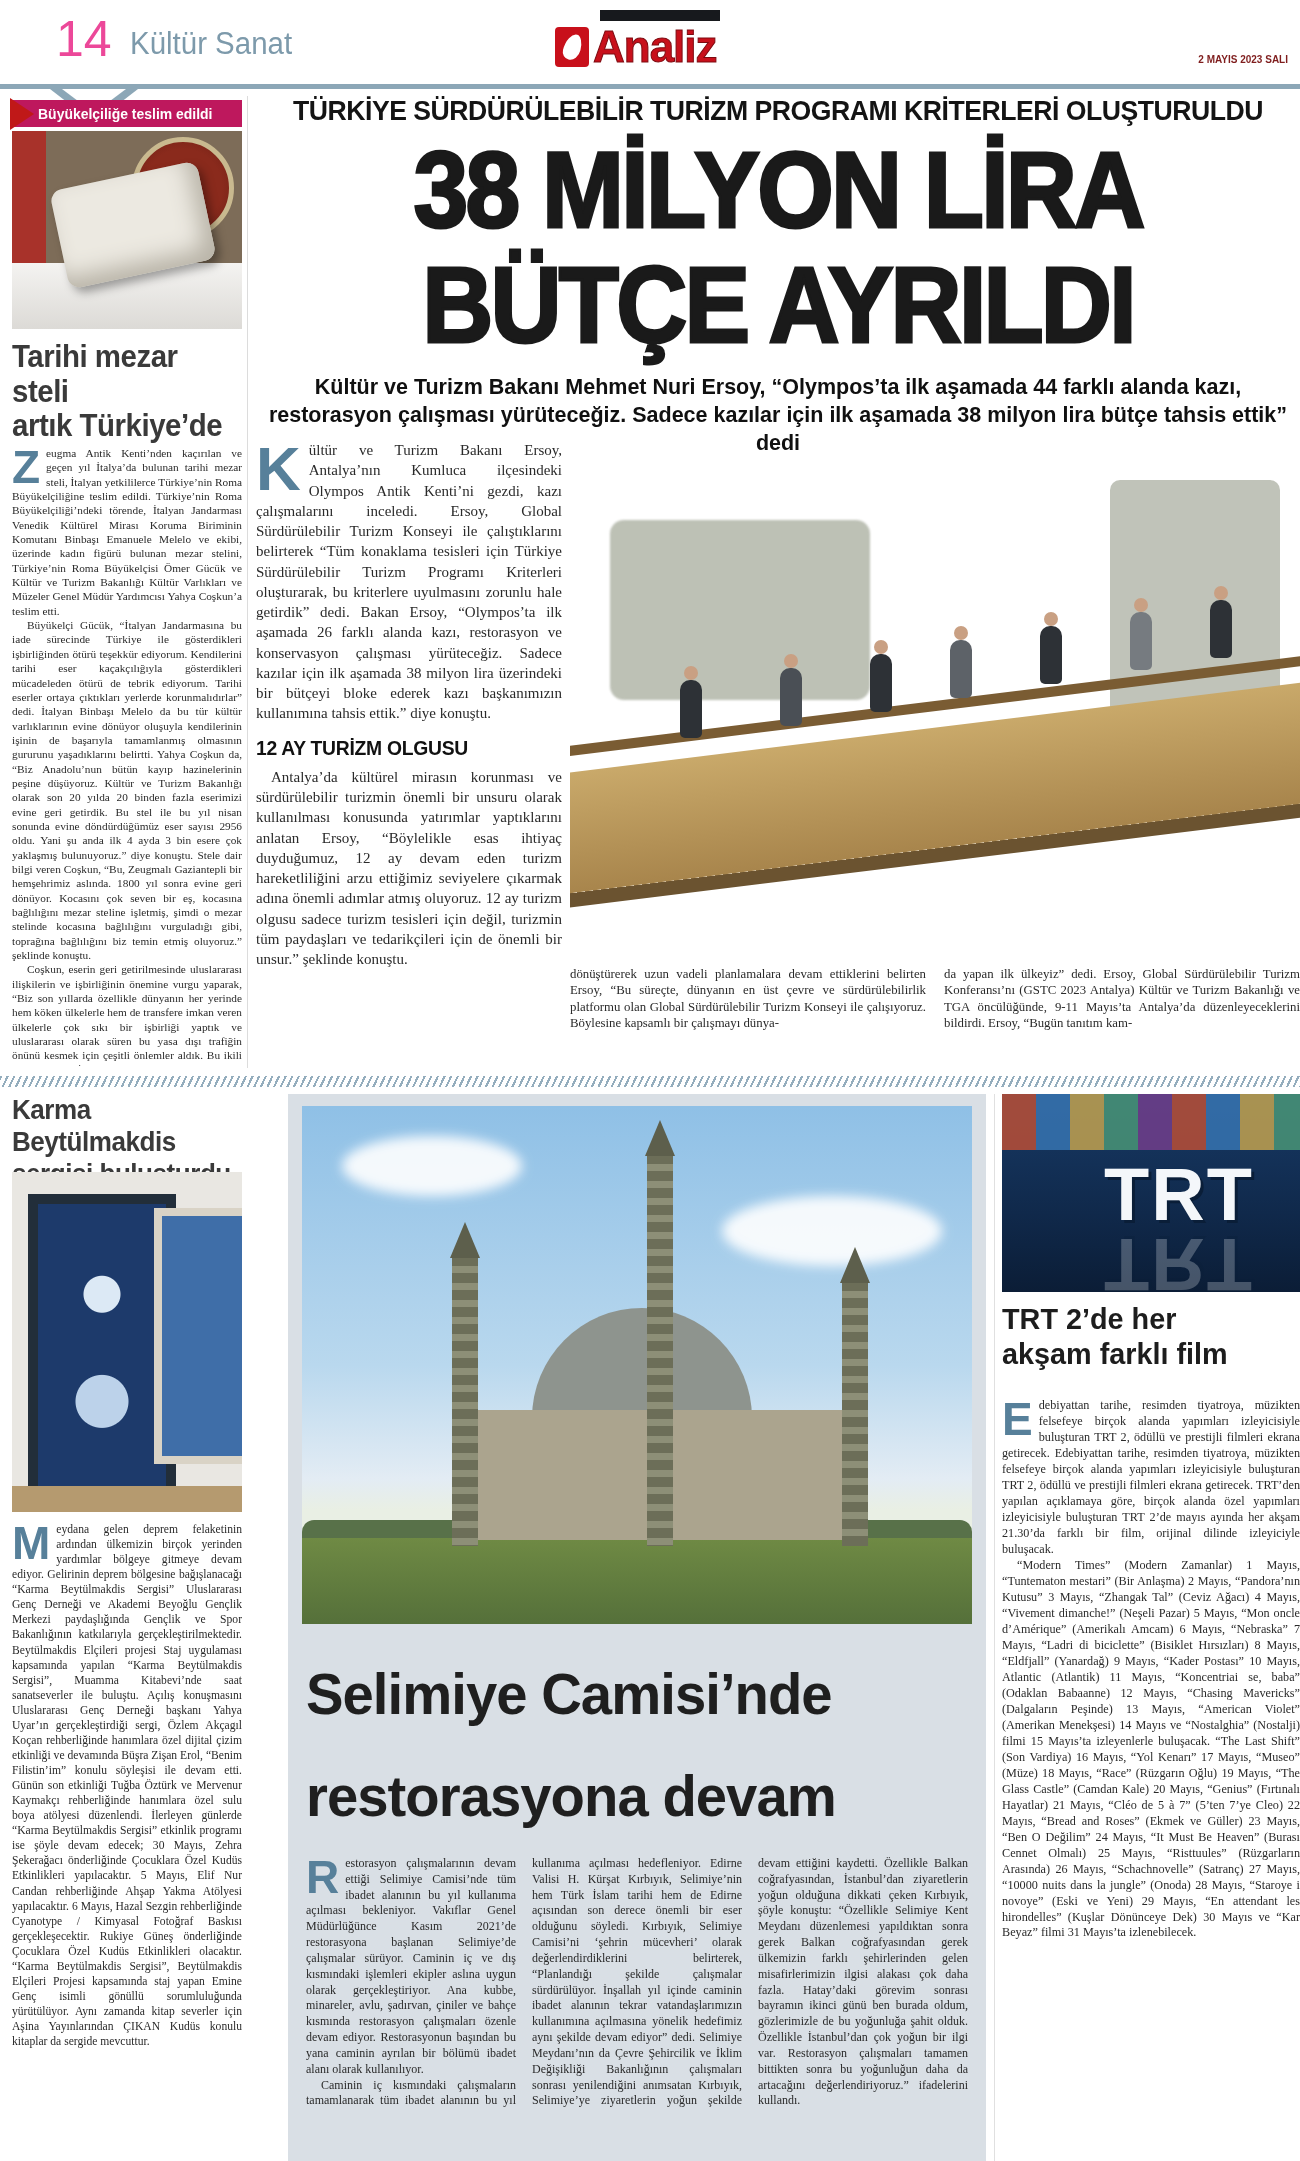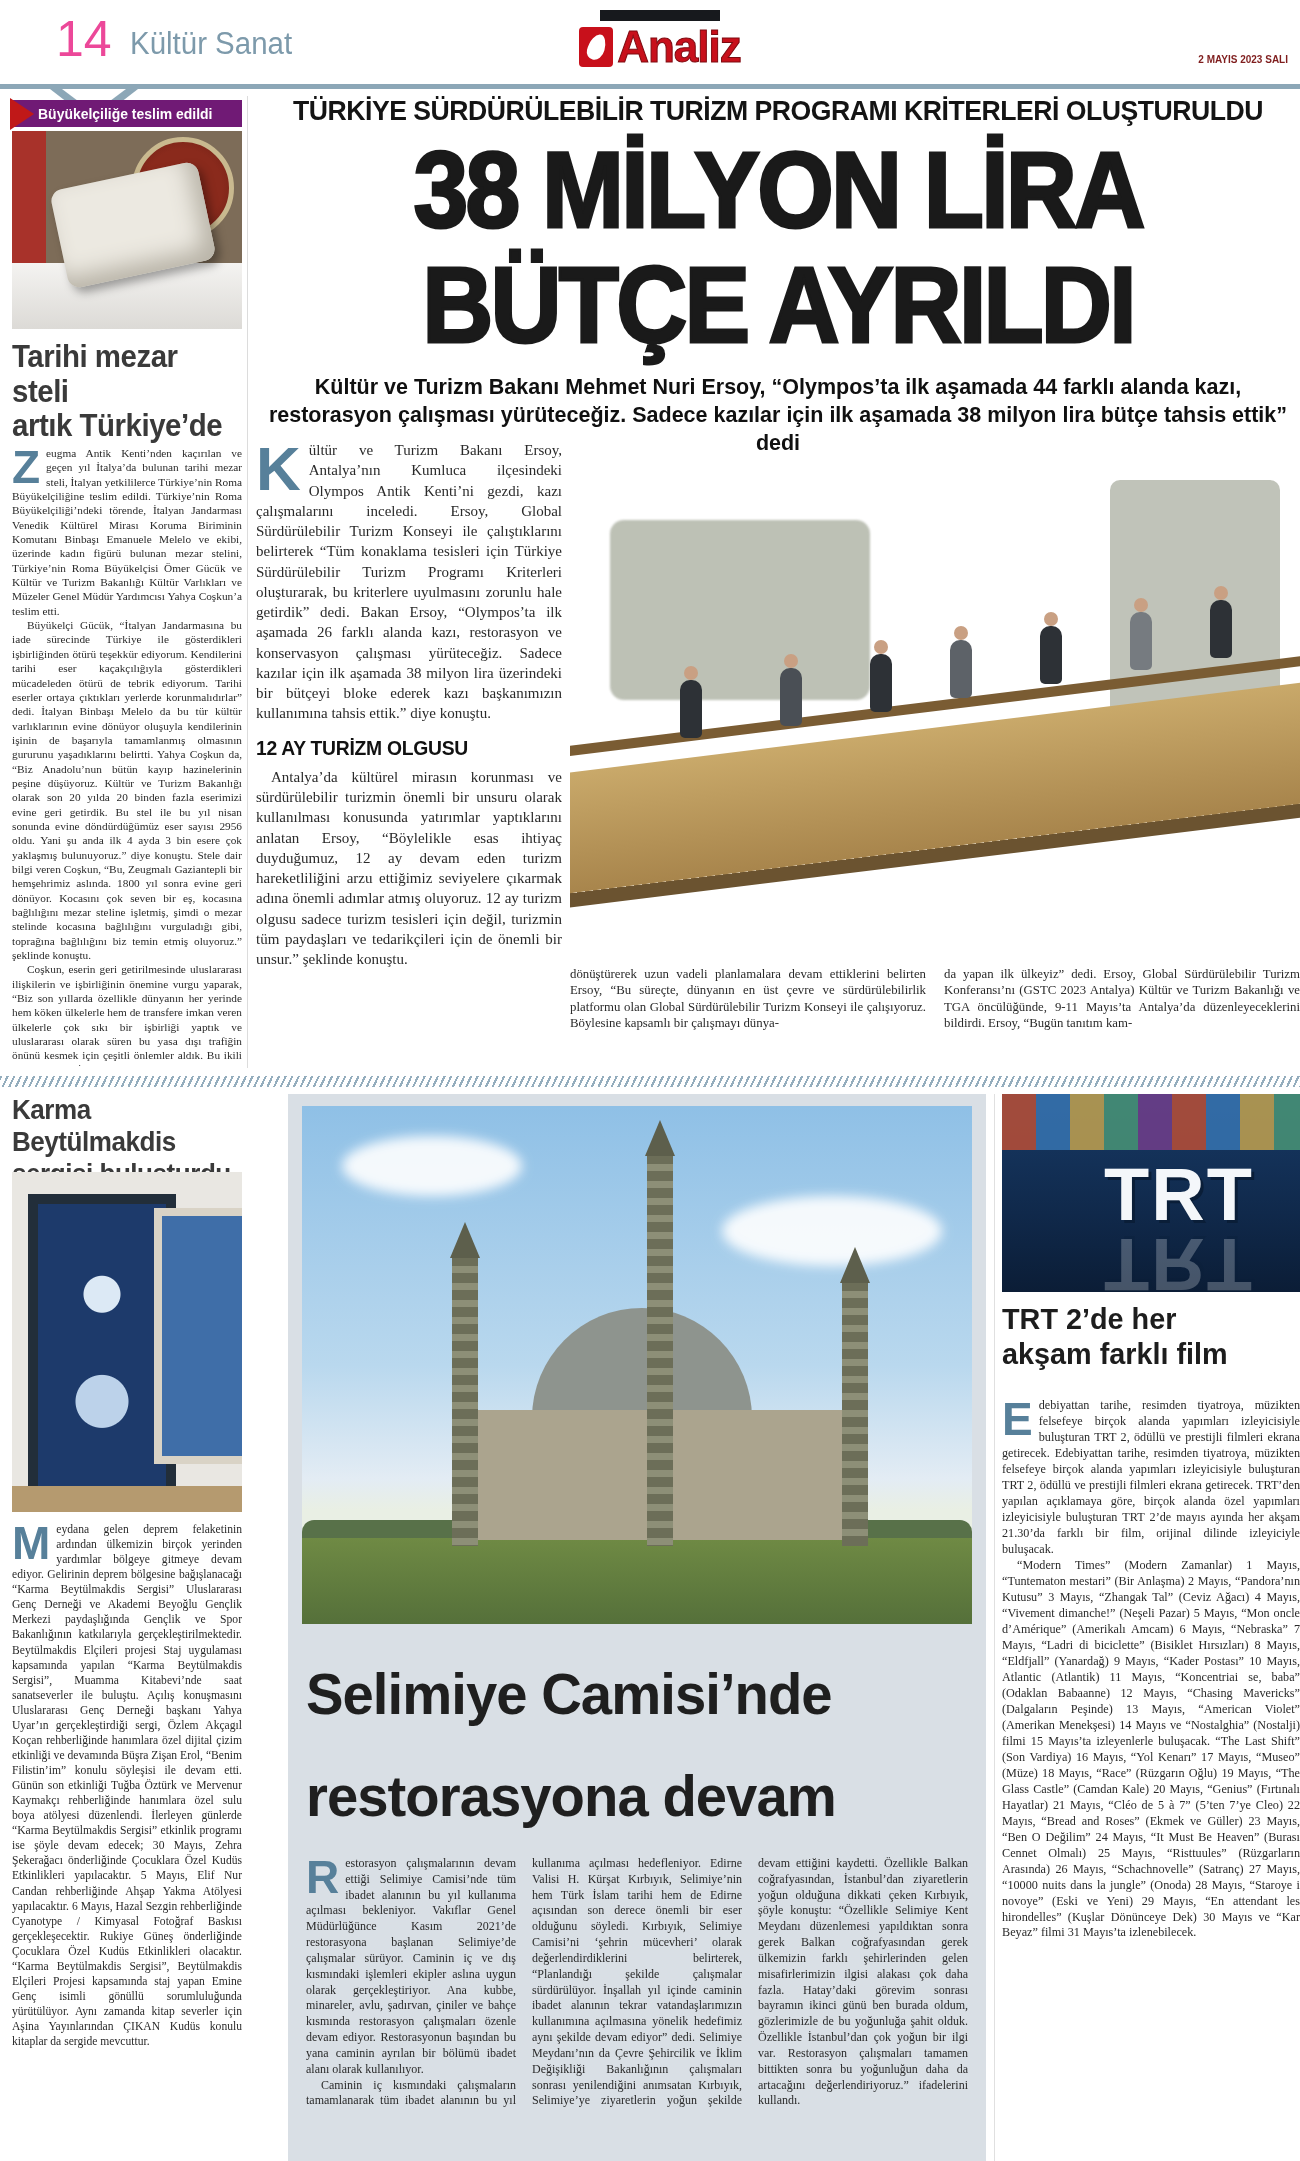--- a/index.html
+++ b/index.html
@@ -11,7 +11,7 @@
   .section-title{left:130px;top:26px;font-family:"Liberation Sans",sans-serif;font-size:31px;color:#7d9aab;transform:scaleX(.95);transform-origin:left;}
   .logo-wrap{left:555px;top:10px;width:210px;text-align:center;}
   .logo-banner{width:120px;height:11px;background:#17191d;margin:0 auto 1px auto;}
-  .logo-row{display:flex;align-items:center;justify-content:center;gap:4px;}
+  .logo-row{display:flex;align-items:center;justify-content:flex-start;gap:4px;}
   .logo-flame{width:34px;height:40px;background:#c8101b;border-radius:4px;position:relative;}
   .logo-flame::after{content:"";position:absolute;left:9px;top:7px;width:17px;height:26px;background:#fff;
       border-radius:60% 40% 55% 45%/70% 55% 45% 30%;transform:rotate(14deg);}

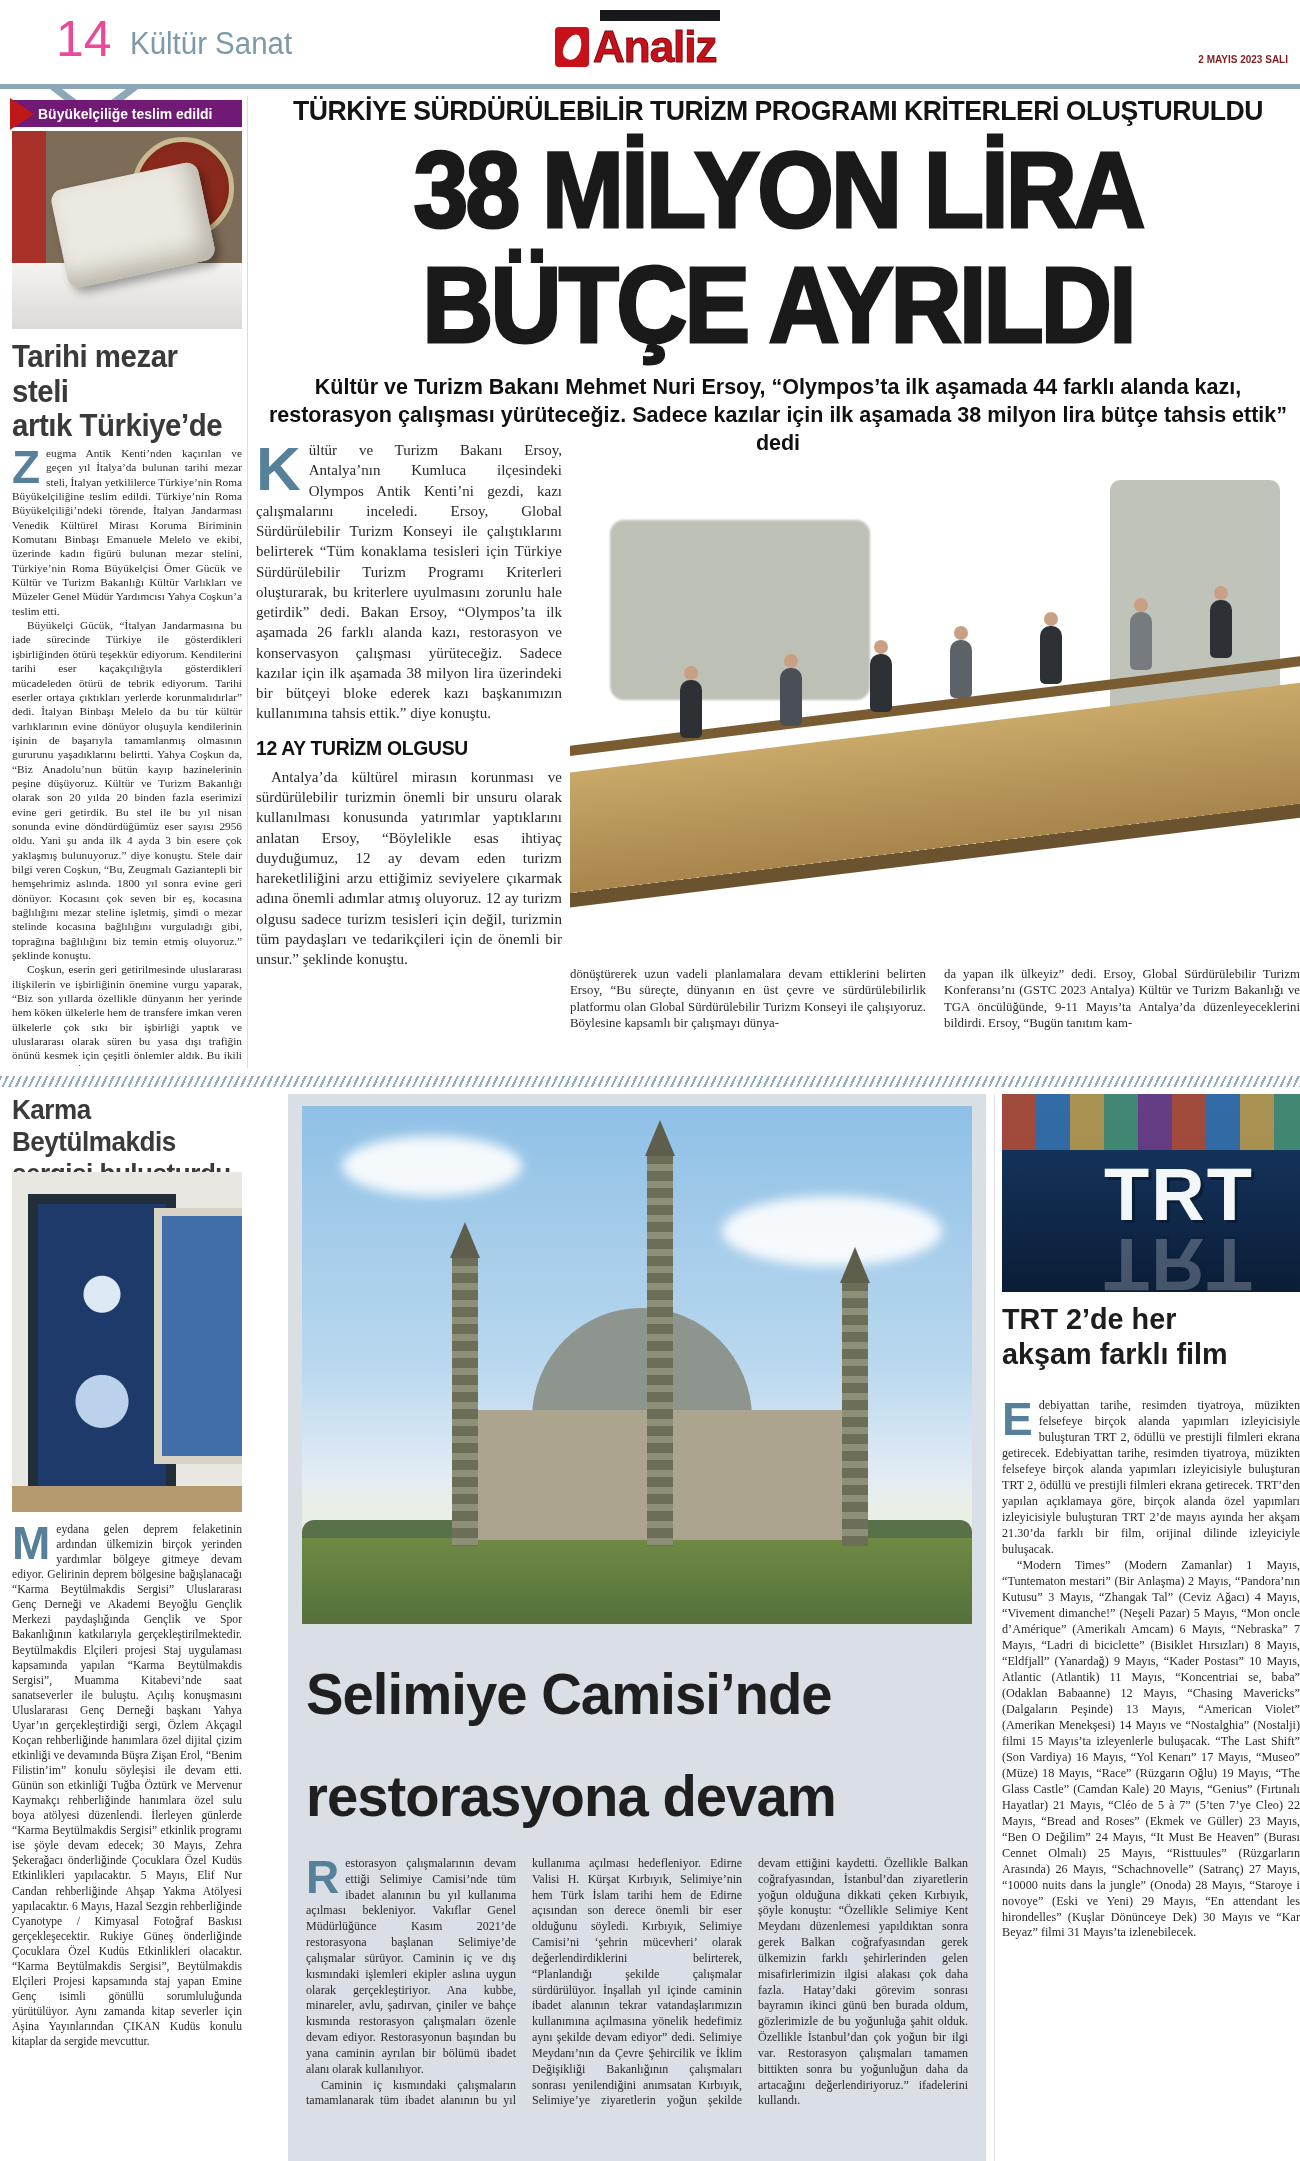--- a/index.html
+++ b/index.html
@@ -29,7 +29,7 @@
       font-size:46px;line-height:.82;padding:3px 6px 0 0;}
   .dc-lg{font-size:62px;padding:4px 8px 0 0;}
   
-  .kicker{left:12px;top:100px;width:230px;height:27px;background:#701a75;display:flex;align-items:center;}
+  .kicker{left:12px;top:100px;width:230px;height:27px;background:#be185d;display:flex;align-items:center;}
   .kicker-arrow{position:absolute;left:-2px;top:-2px;width:0;height:0;border-top:16px solid transparent;
       border-bottom:16px solid transparent;border-left:24px solid #c01818;}
   .kicker-label{font-family:"Liberation Sans",sans-serif;font-weight:700;font-size:15px;color:#fff;

